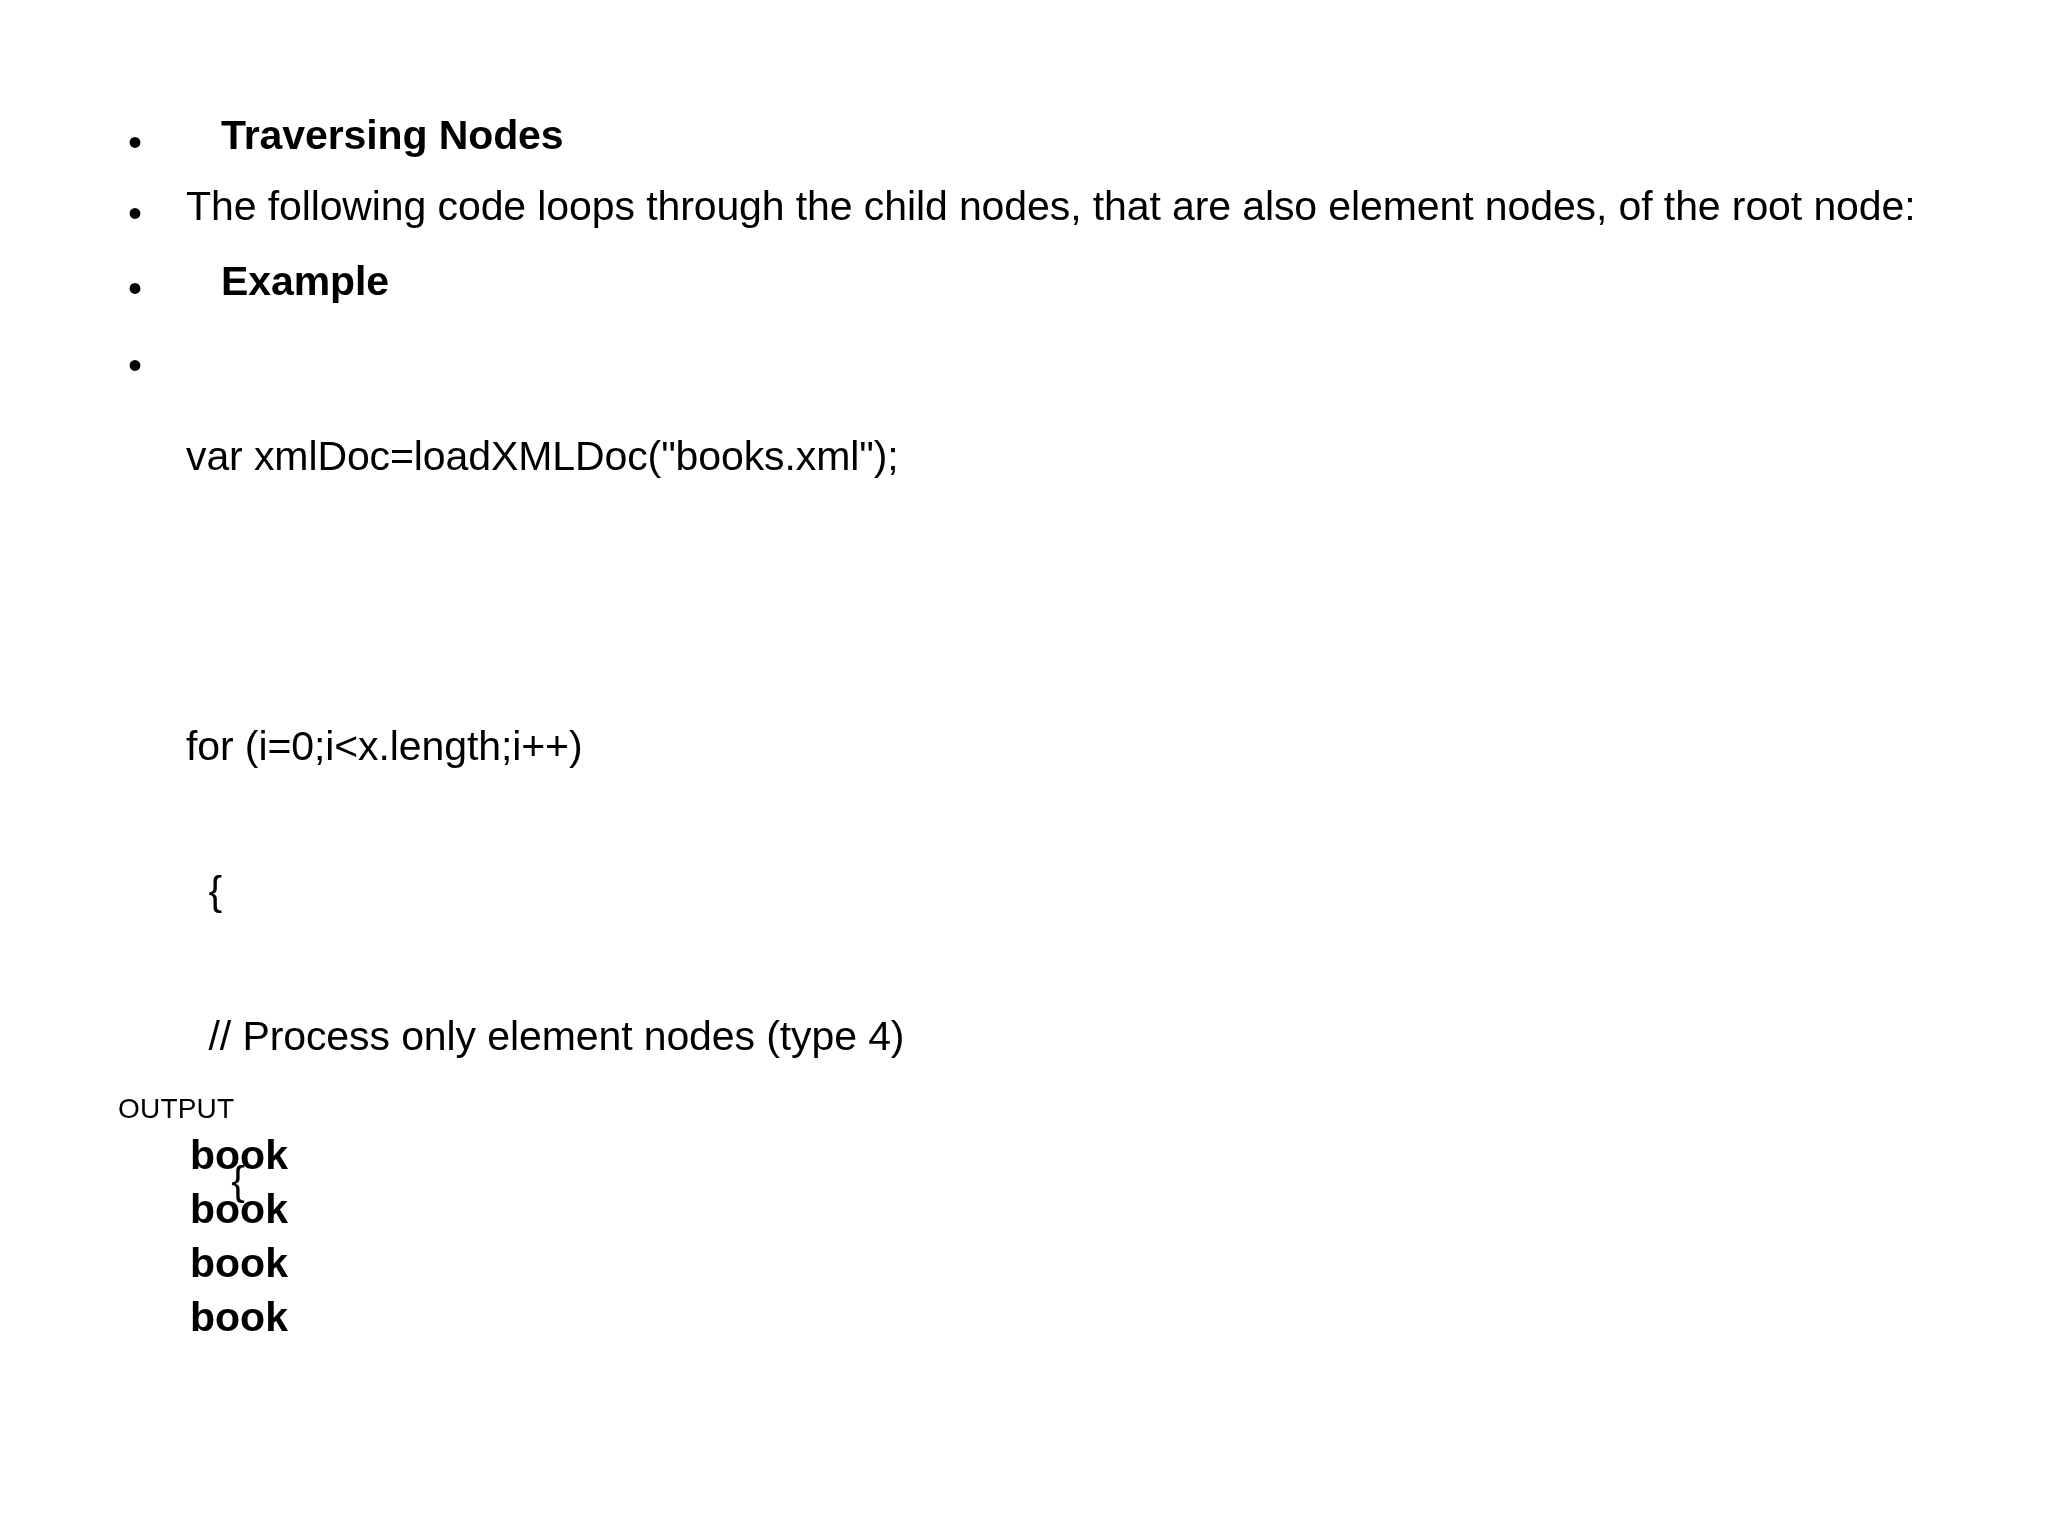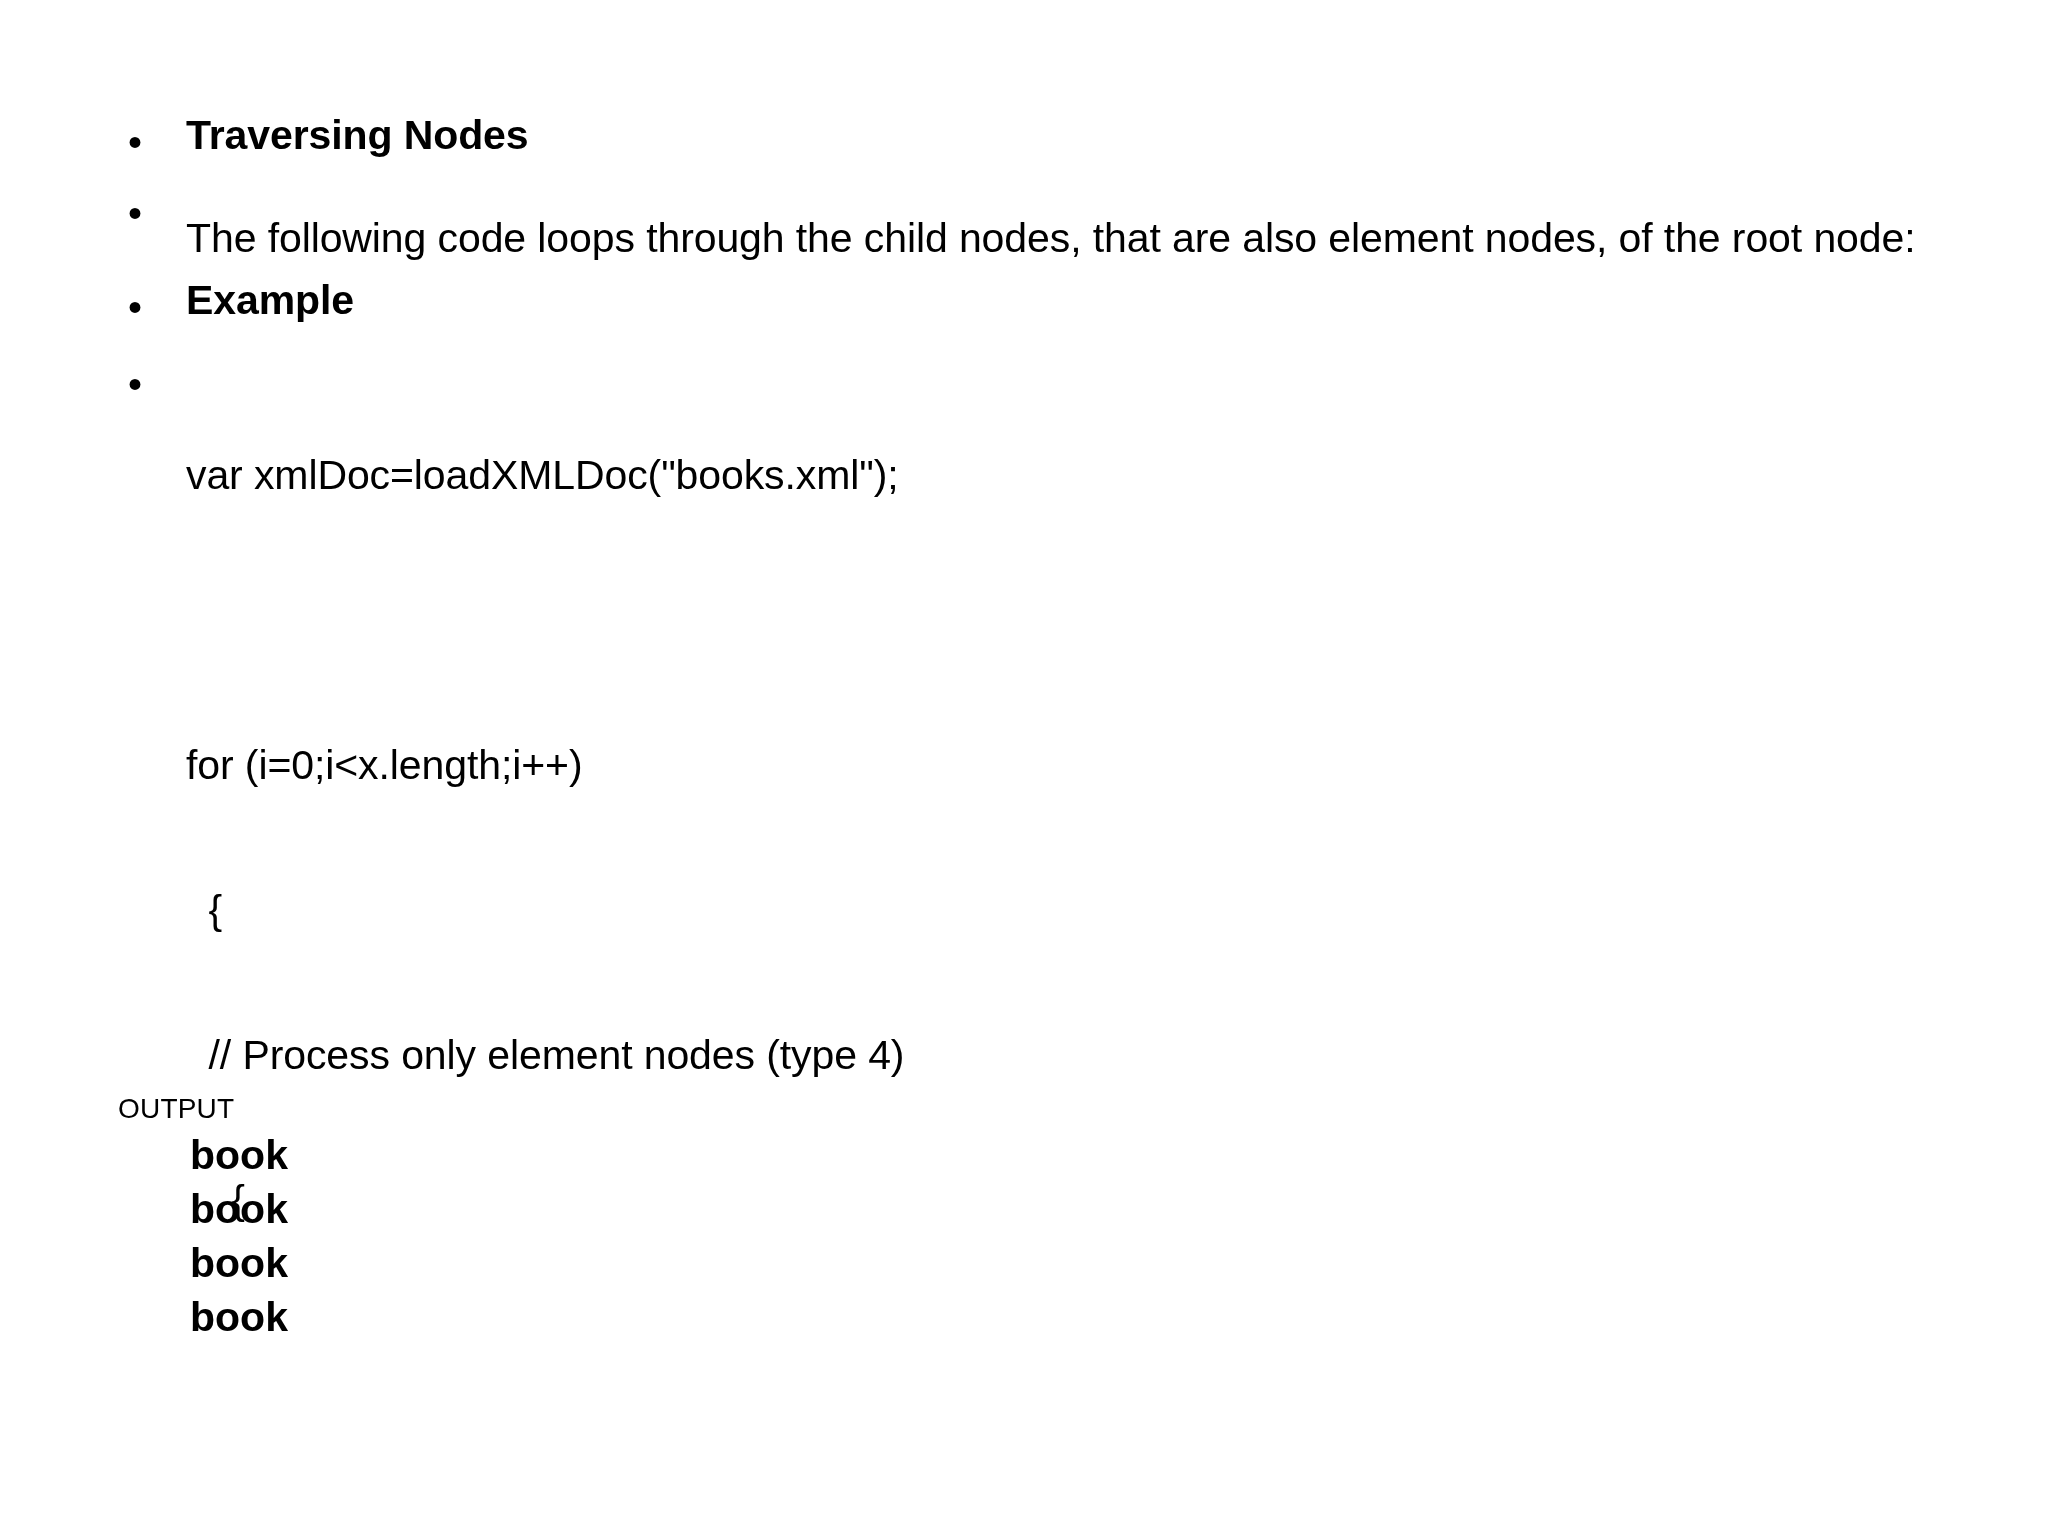--- a/index.html
+++ b/index.html
@@ -51,6 +51,7 @@
   }
   .bullet-body.bold {
     font-weight: bold;
+    margin-left: 35px;
   }
   .bullet-body.wrap {
     max-width: 1830px;

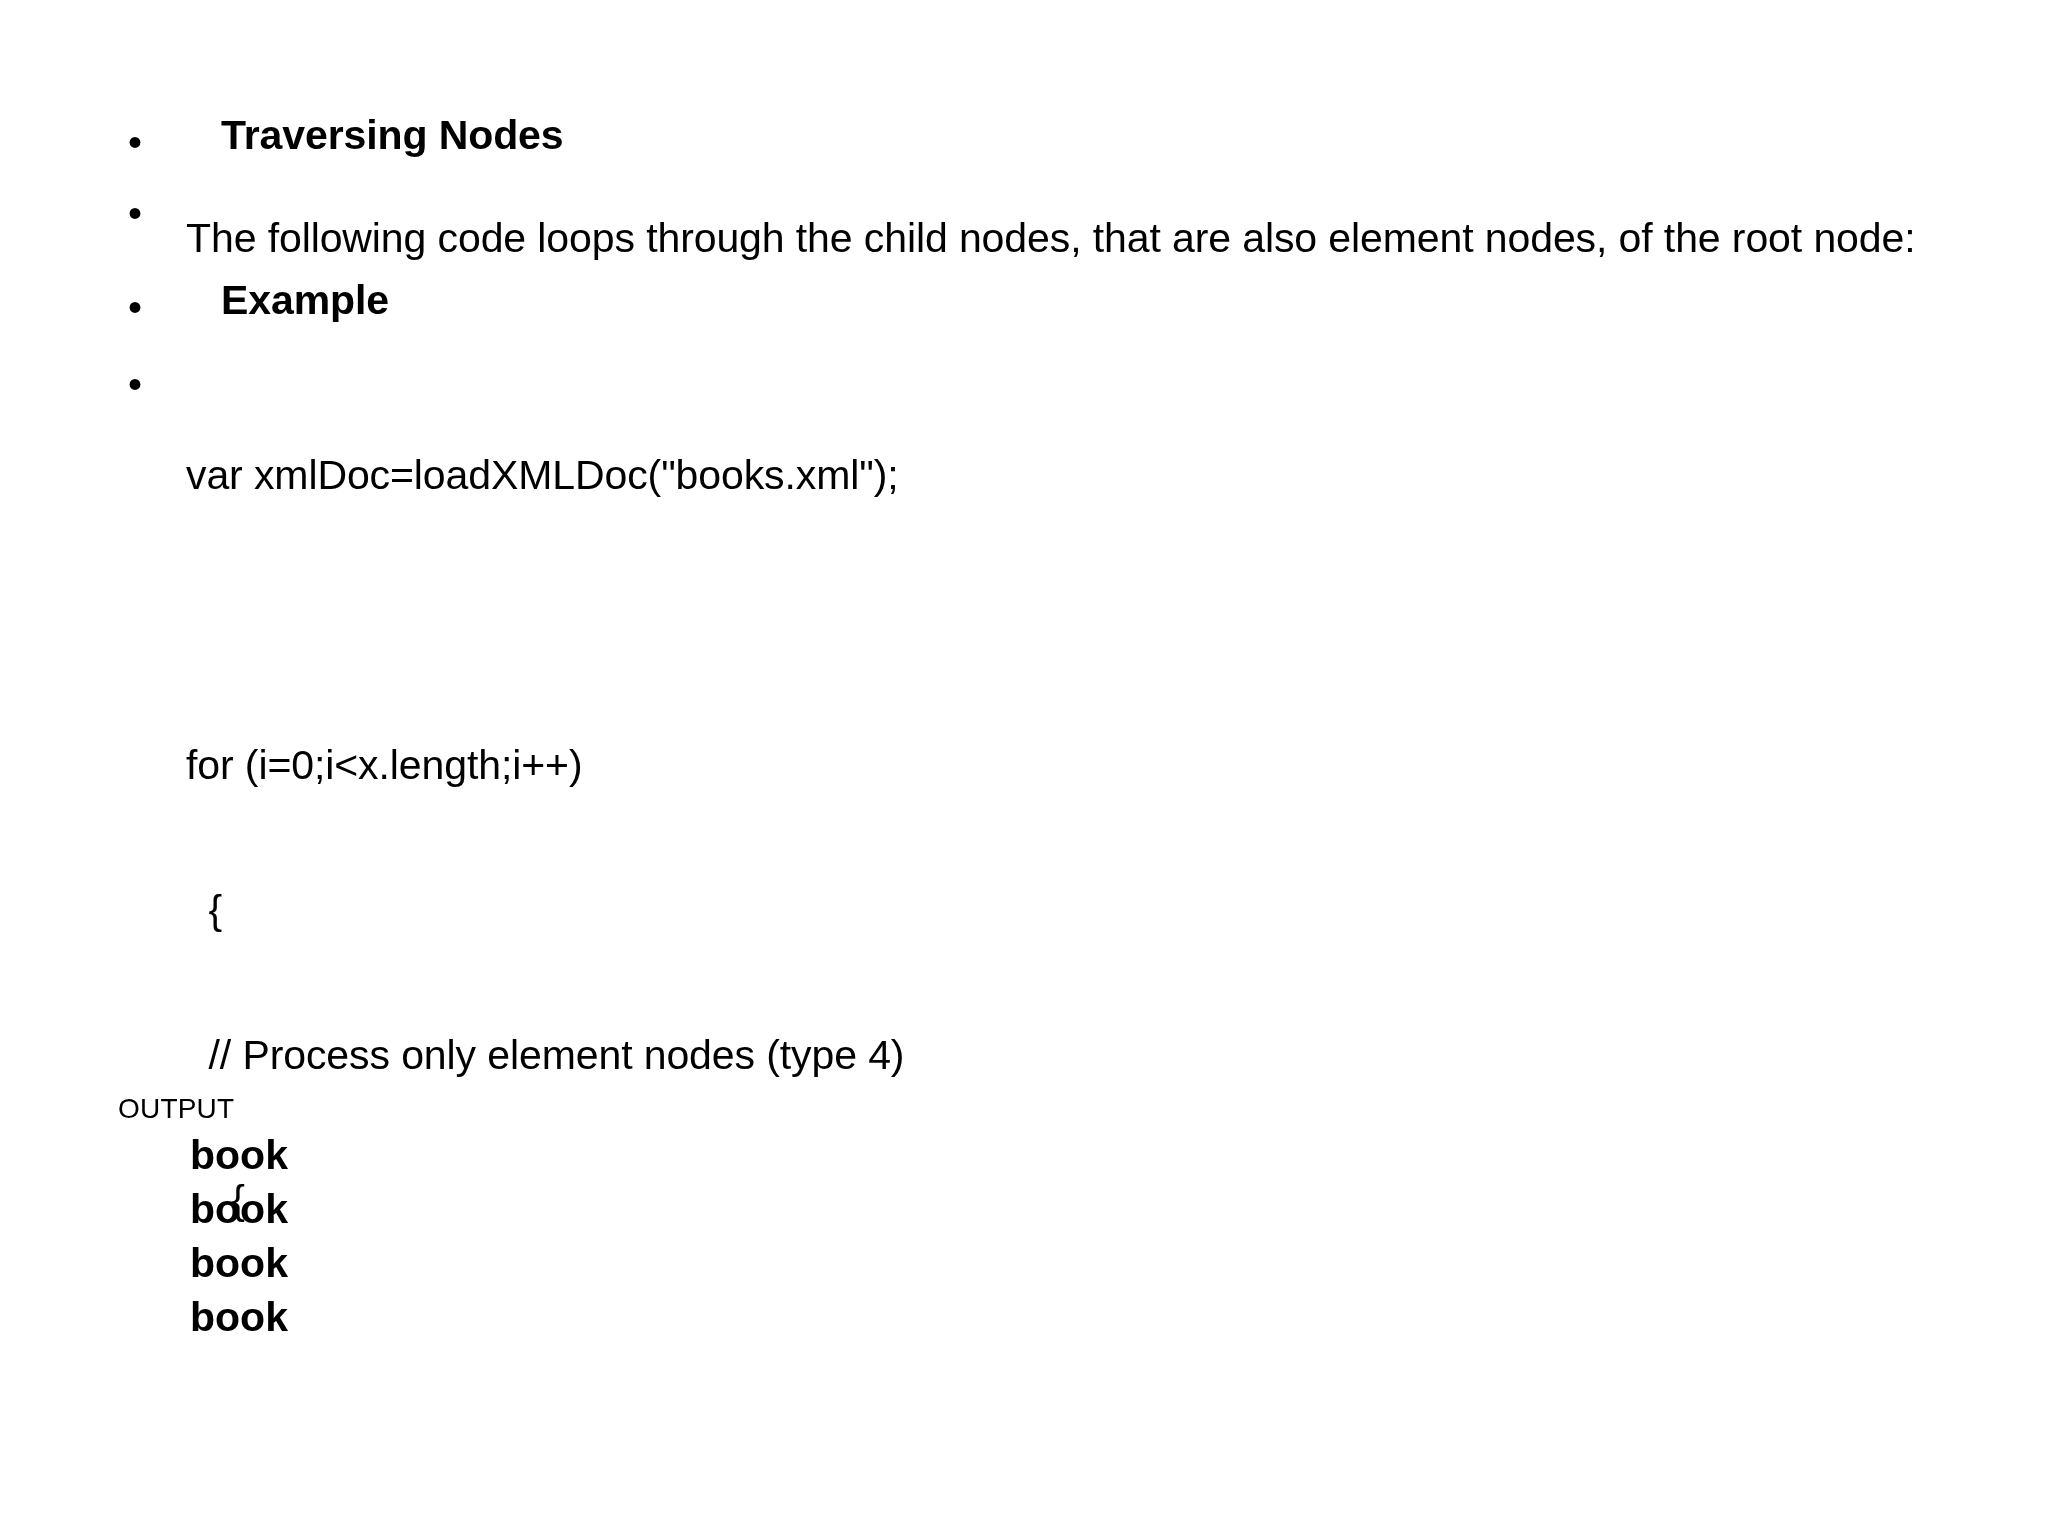--- a/index.html
+++ b/index.html
@@ -55,7 +55,6 @@
   }
   .bullet-body.wrap {
     max-width: 1830px;
-    margin-top: 32px;
   }
   
   .code-block {

